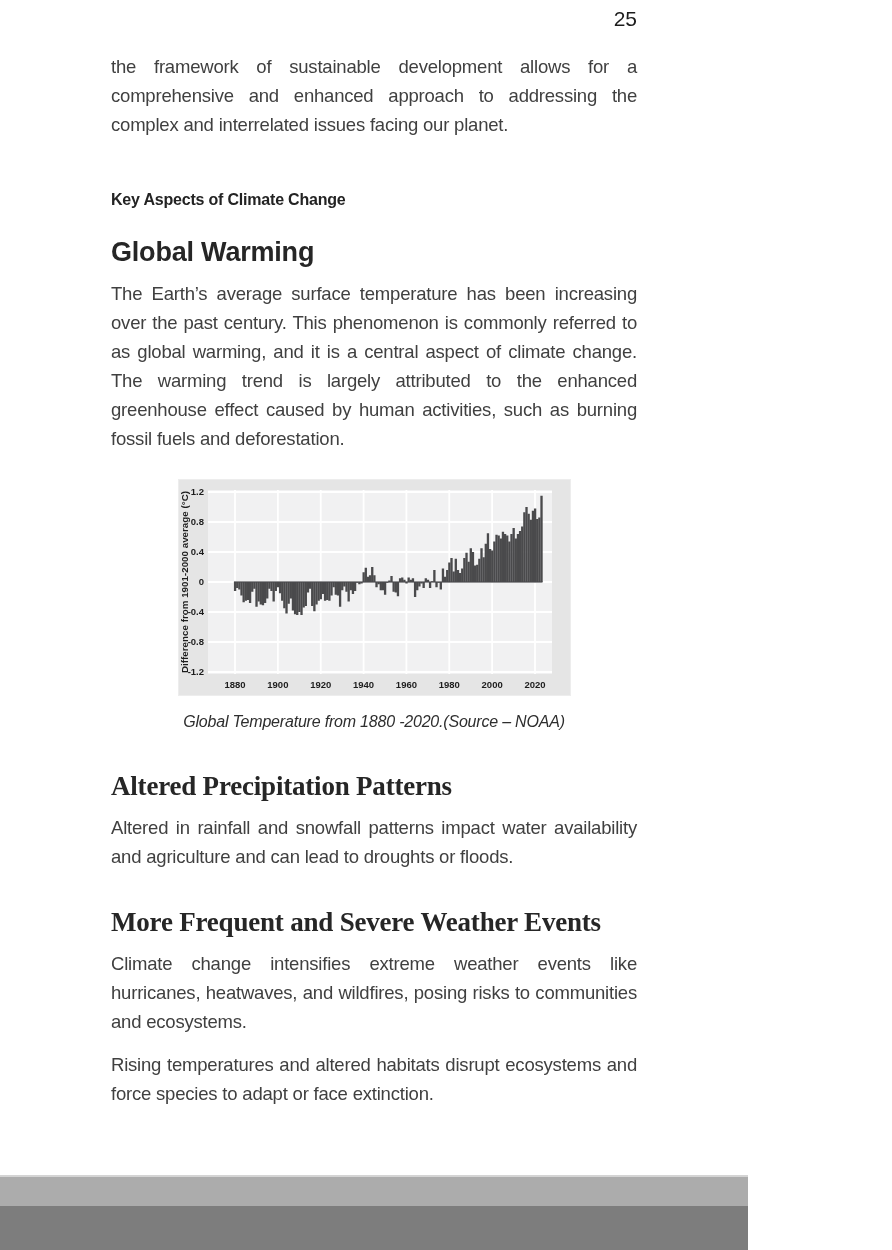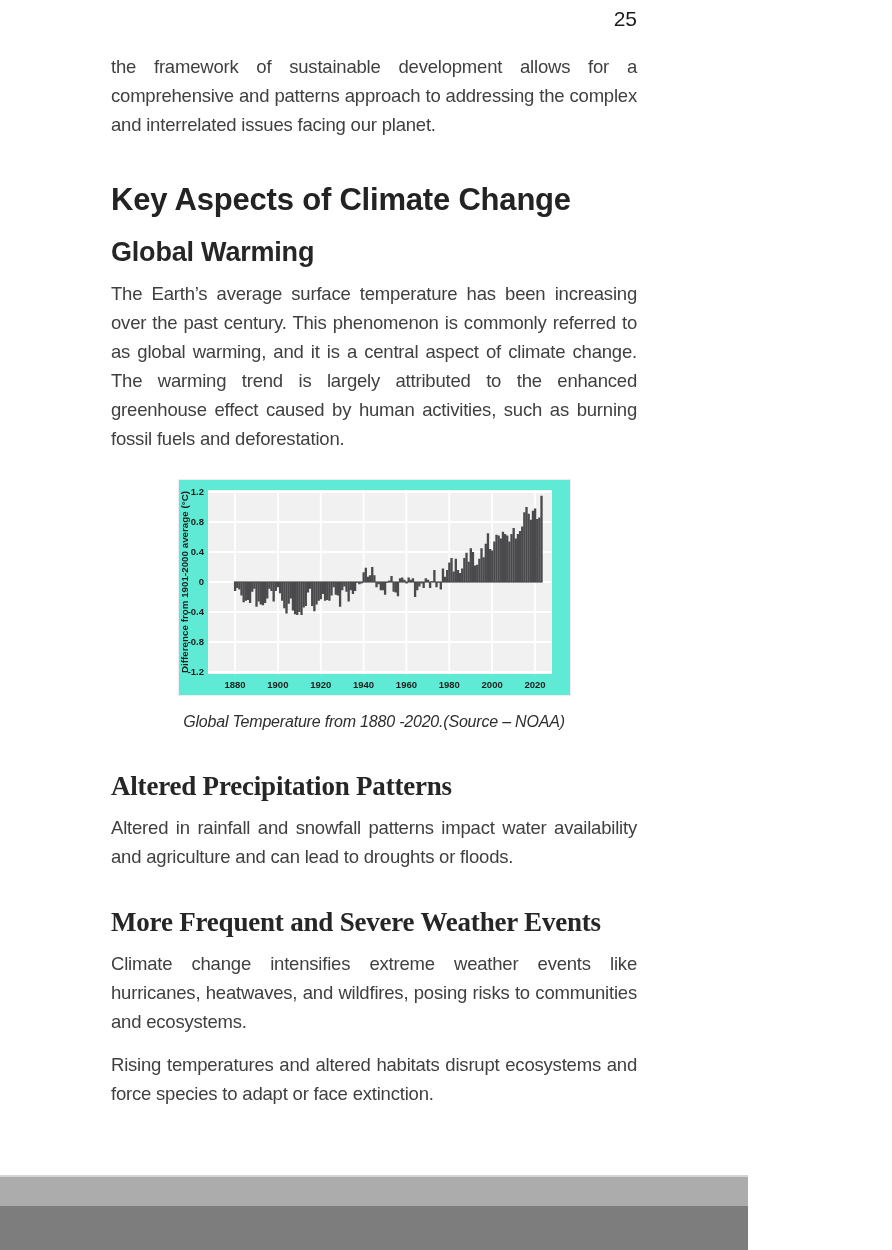--- a/index.html
+++ b/index.html
@@ -68,7 +68,7 @@
 
     <div class="page-number">25</div>
 
-    <p class="body-text intro">the framework of sustainable development allows for a comprehensive and patterns approach to addressing the complex and interrelated issues facing our planet.</p>
+    <p class="body-text intro">the framework of sustainable development allows for a comprehensive and enhanced approach to addressing the complex and interrelated issues facing our planet.</p>
 
     <h1 class="section-title">Key Aspects of Climate Change</h1>
 

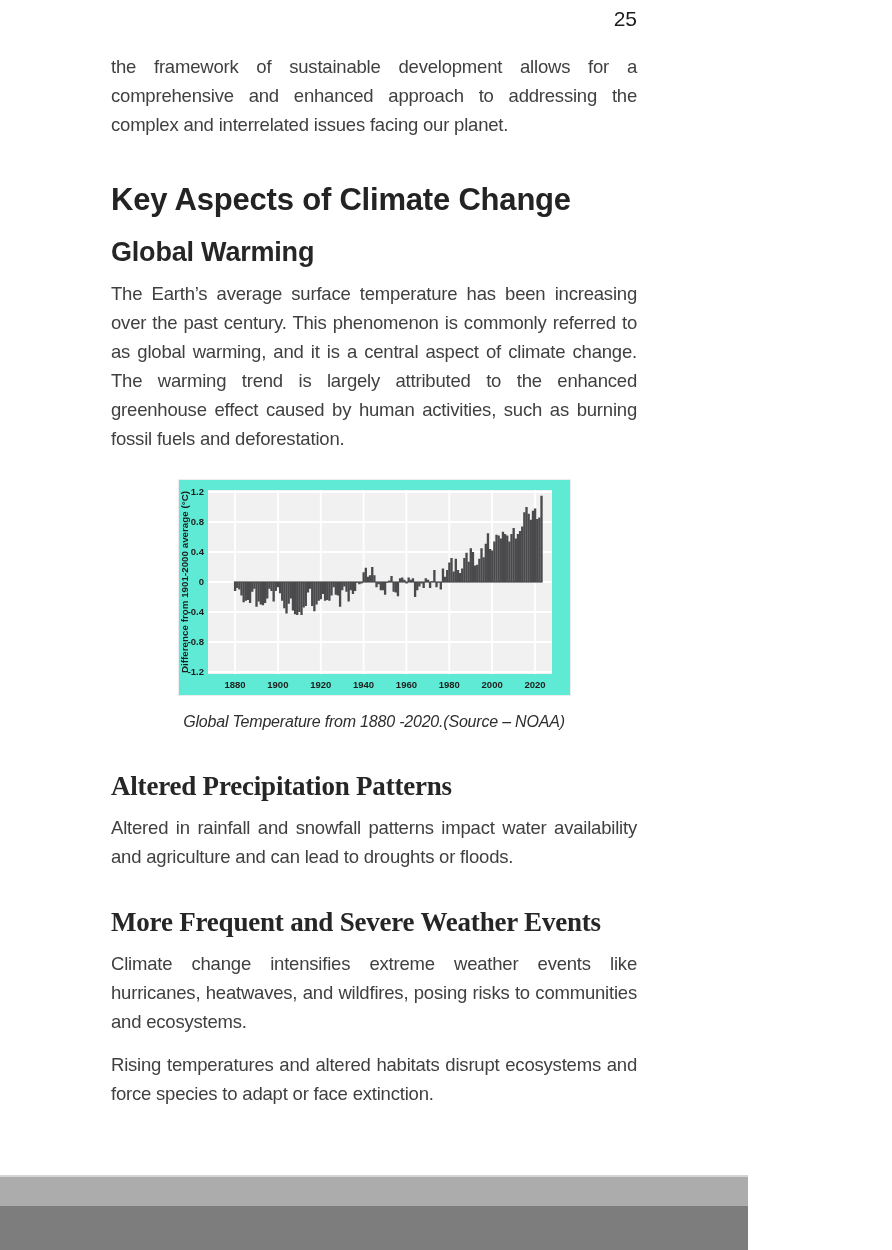--- a/index.html
+++ b/index.html
@@ -29,7 +29,7 @@
   p.intro{margin-top:20px;}
   h1.section-title{
     margin:0;margin-top:46px;
-    font-size:31px;line-height:30px;
+    font-size:16px;line-height:30px;
     font-weight:700;color:#232323;
     letter-spacing:-0.2px;
   }

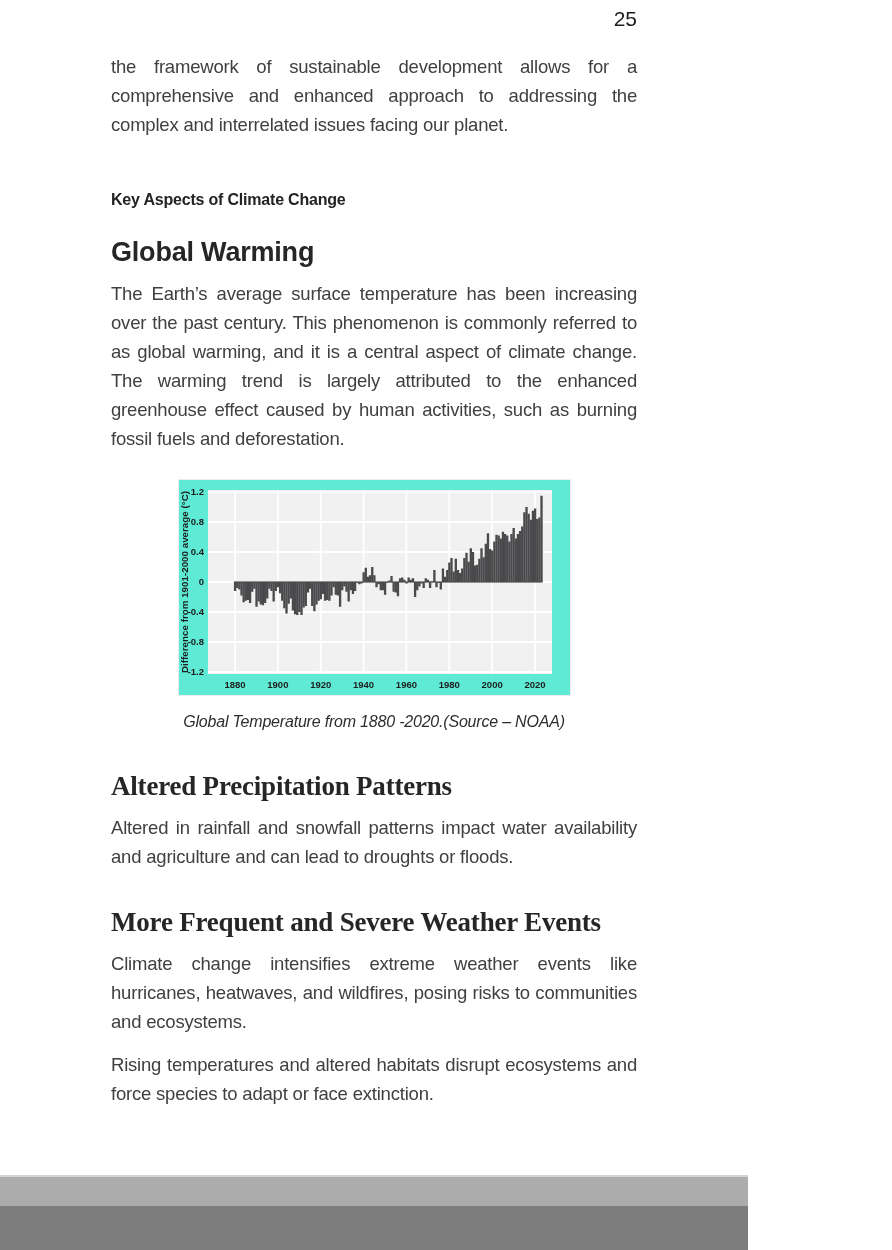--- a/index.html
+++ b/index.html
@@ -46,7 +46,7 @@
     margin:0 auto;
     border:1px solid #ededed;
     box-sizing:border-box;
-    background:#5eead4;
+    background:#e5e5e5;
   }
   figcaption.fig-caption{
     margin-top:13px;

